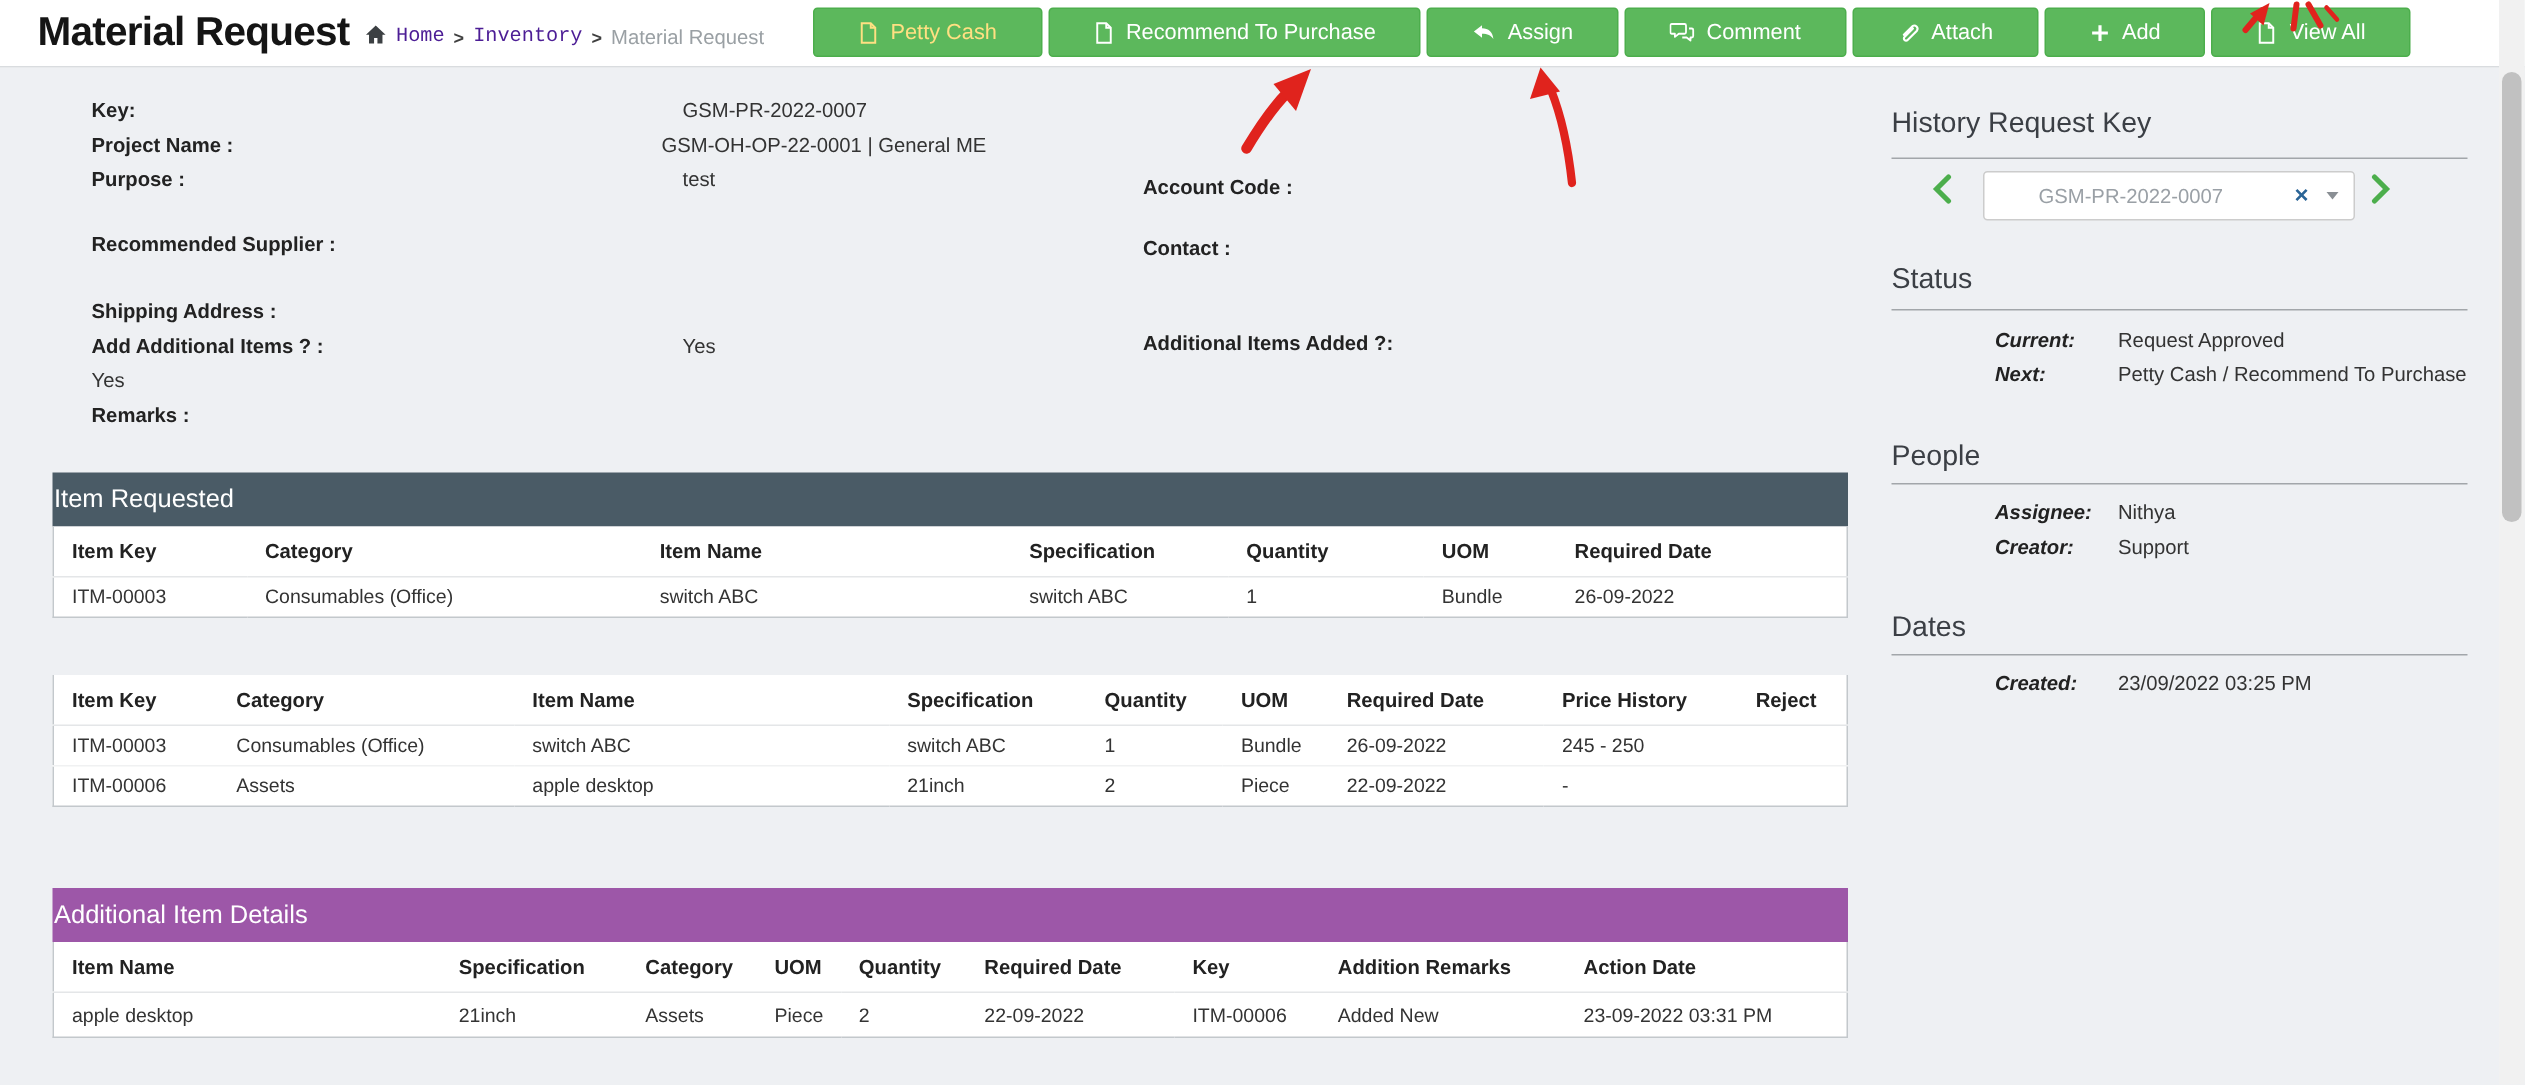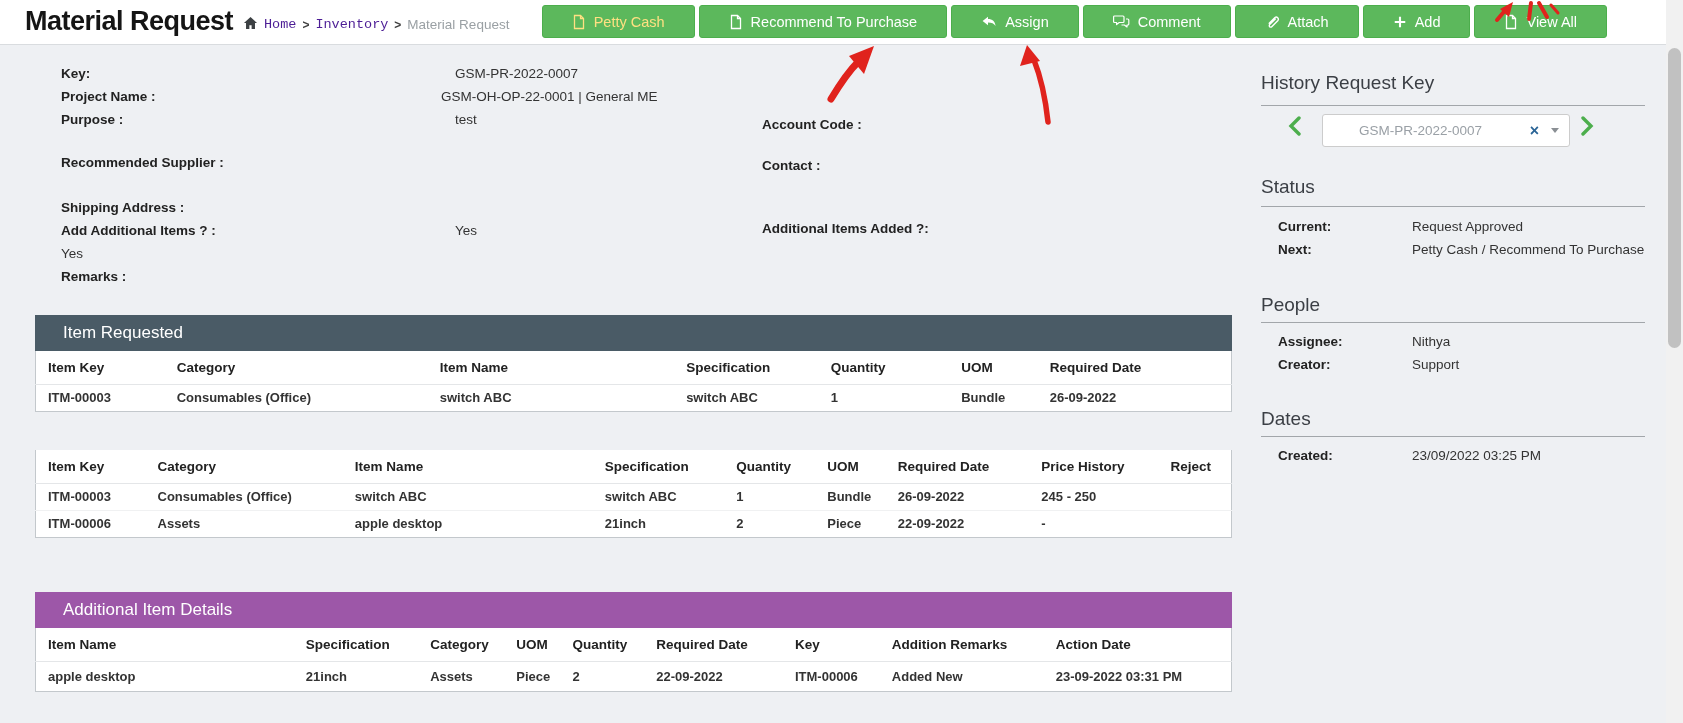--- a/index.html
+++ b/index.html
@@ -76,7 +76,7 @@
     position:absolute; left:1261px; width:384px; height:1px;
     background:#a2a6aa; border:none;
   }
-  .side-lbl { position:absolute; left:1278px; font-size:13.5px; font-weight:bold; color:#222; white-space:nowrap; }
+  .side-lbl { position:absolute; left:1330px; font-size:13.5px; font-weight:bold; color:#222; white-space:nowrap;font-style:italic; }
   .side-val { position:absolute; left:1412px; font-size:13.5px; color:#333; white-space:nowrap; }
   .chev { position:absolute; cursor:pointer; }
   .mrk-select {

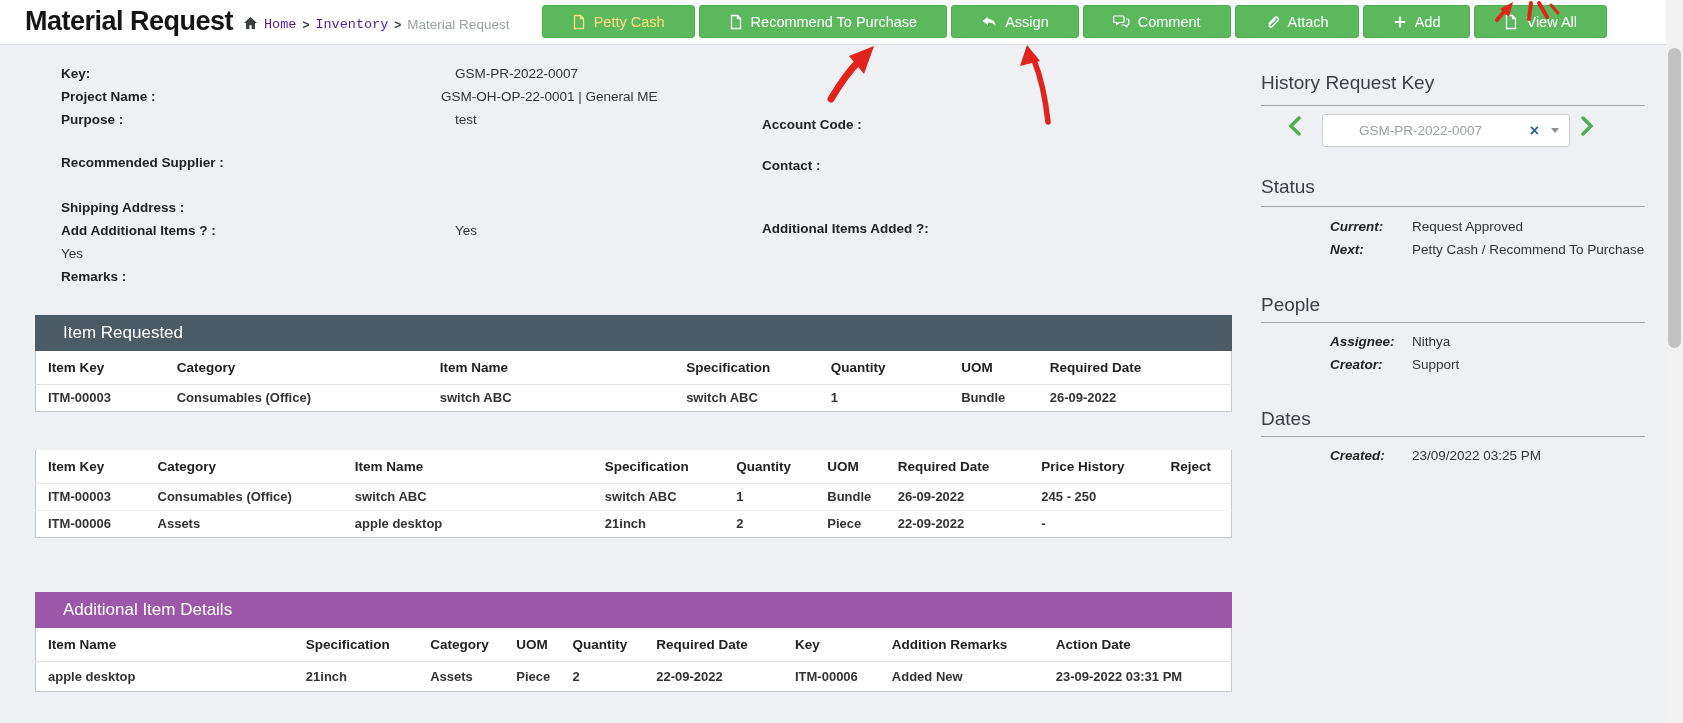--- a/index.html
+++ b/index.html
@@ -48,7 +48,7 @@
   .panel { position:absolute; left:35px; width:1197px; }
   .panel .bar {
     height:36px; display:flex; align-items:center;
-    padding-left:28px; color:#ffffff; font-size:17px;
+    padding-left:1px; color:#ffffff; font-size:17px;
   }
   .bar-slate  { background:#4a5b66; }
   .bar-purple { background:#9d57a8; }

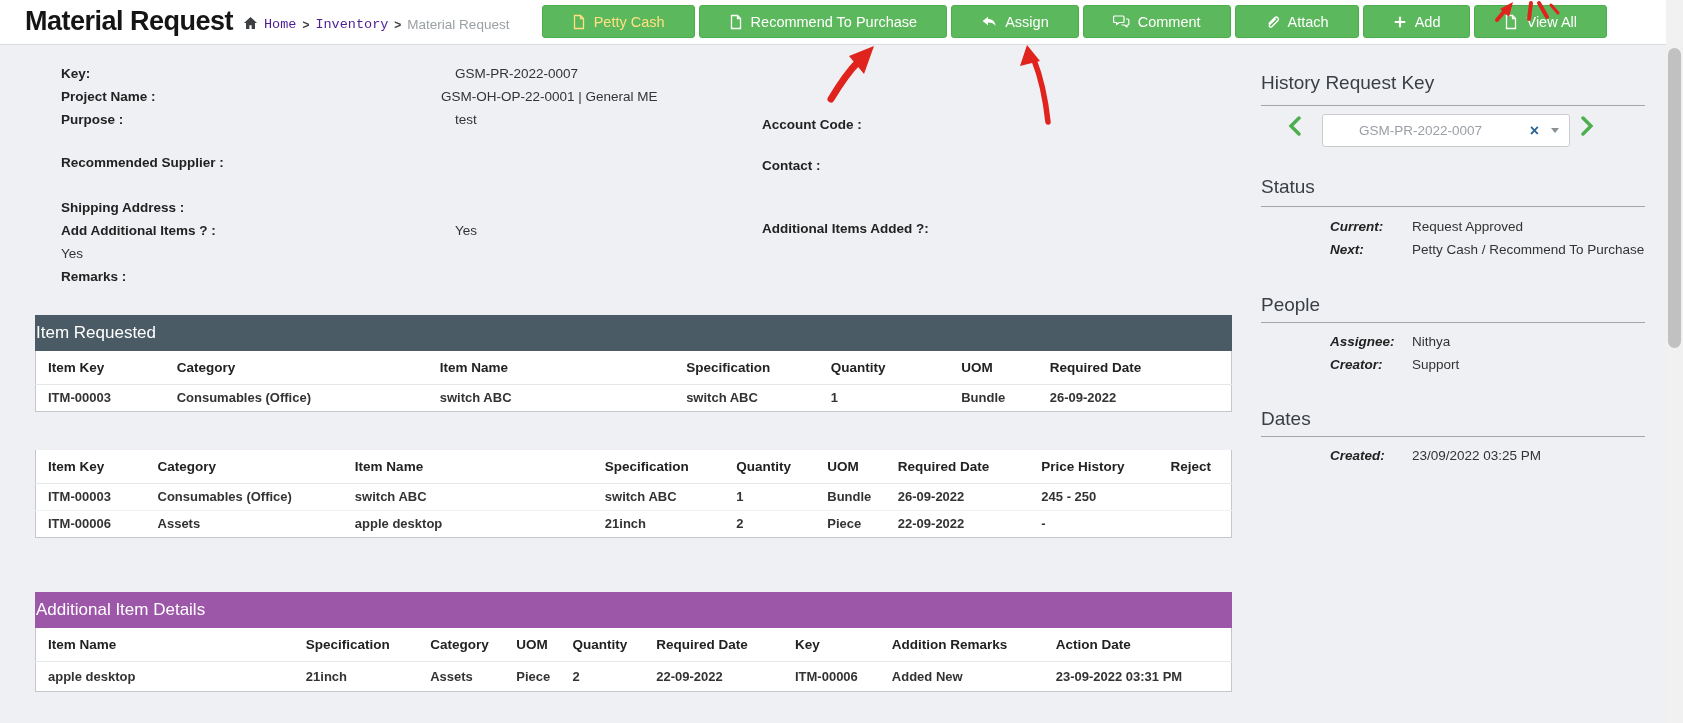--- a/index.html
+++ b/index.html
@@ -63,7 +63,7 @@
   }
   .panel td {
     font-size:13px; color:#333; height:27px; padding:0 6px 0 12px;
-    border-bottom:1px solid #f0f1f2; white-space:nowrap; overflow:hidden;font-weight:bold;
+    border-bottom:1px solid #f0f1f2; white-space:nowrap; overflow:hidden;
   }
   .panel tr:last-child td { border-bottom:none; }
   .t3 td { height:30px; }

